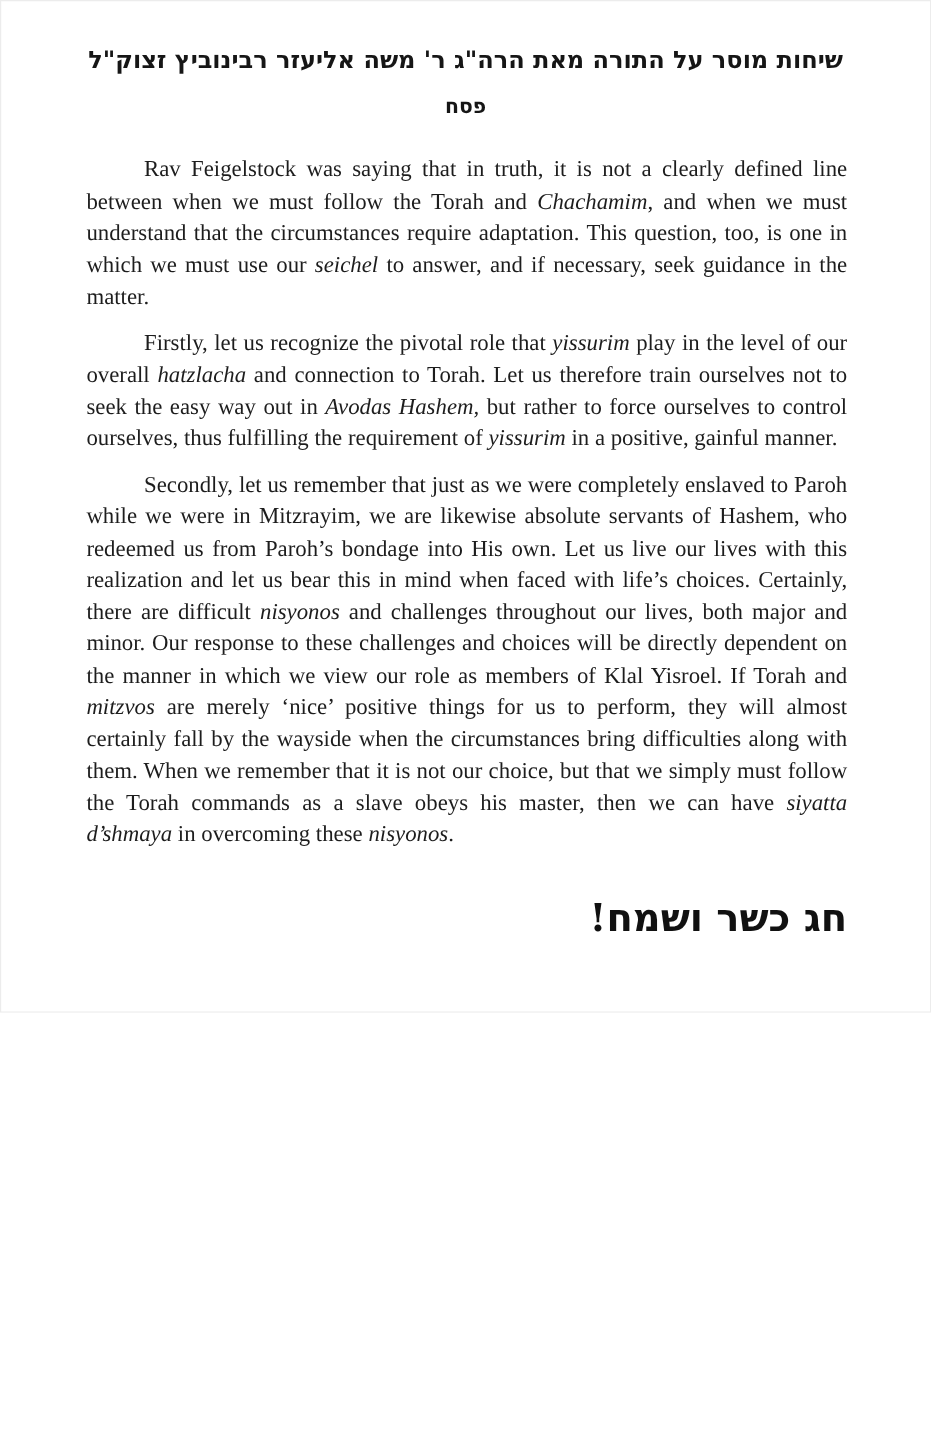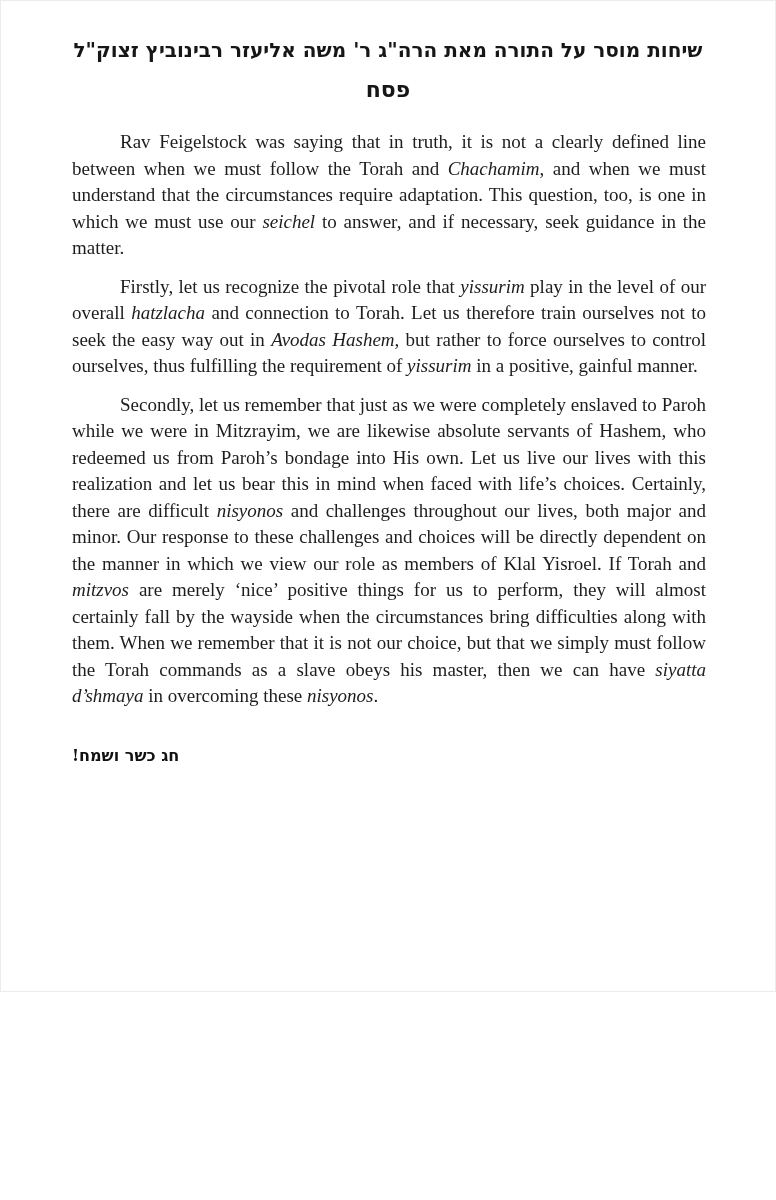--- a/index.html
+++ b/index.html
@@ -10,7 +10,7 @@
   .page {
     position: relative;
     width: 776px;
-    height: 992px;
+    height: 844px;
     background: #ffffff;
     box-shadow: inset 0 0 0 1px #ececec;
     overflow: hidden;

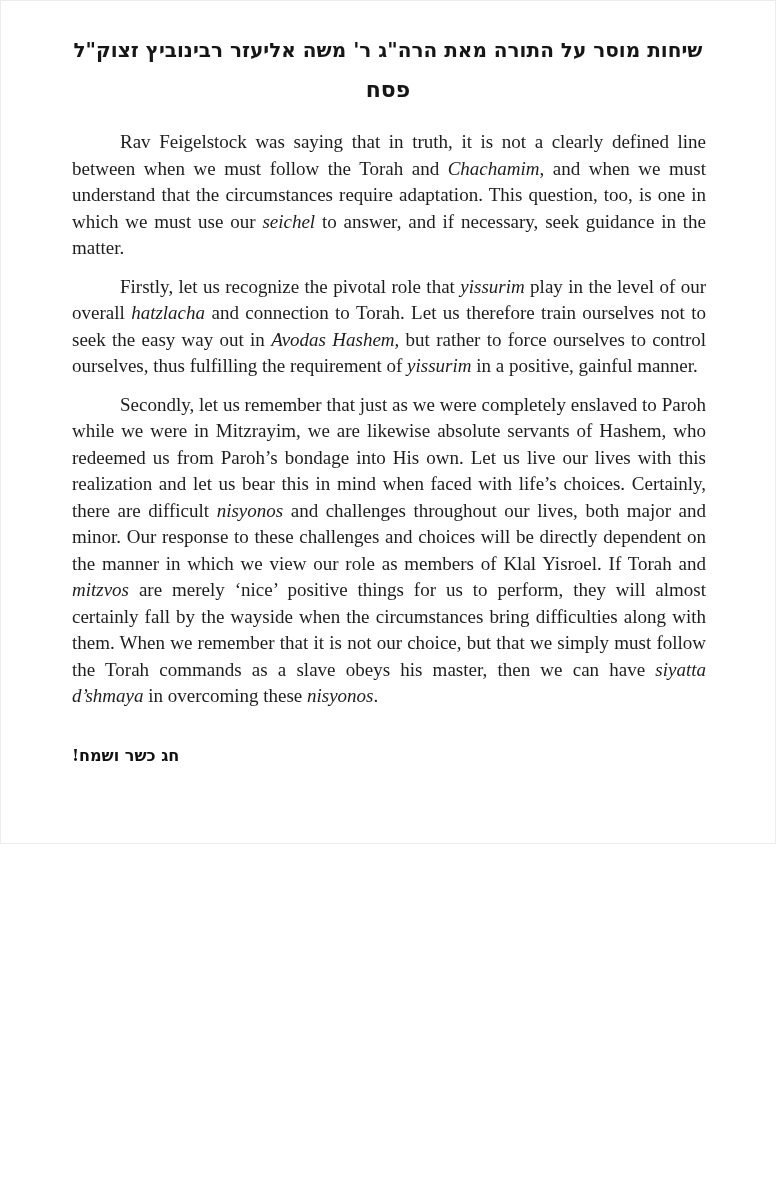--- a/index.html
+++ b/index.html
@@ -33,7 +33,7 @@
     text-align: center;
     direction: rtl;
     font-family: "DejaVu Serif", "DejaVu Sans", sans-serif;
-    font-size: 22px;
+    font-size: 17px;
     font-weight: 600;
     line-height: 24px;
     margin-top: 13px;

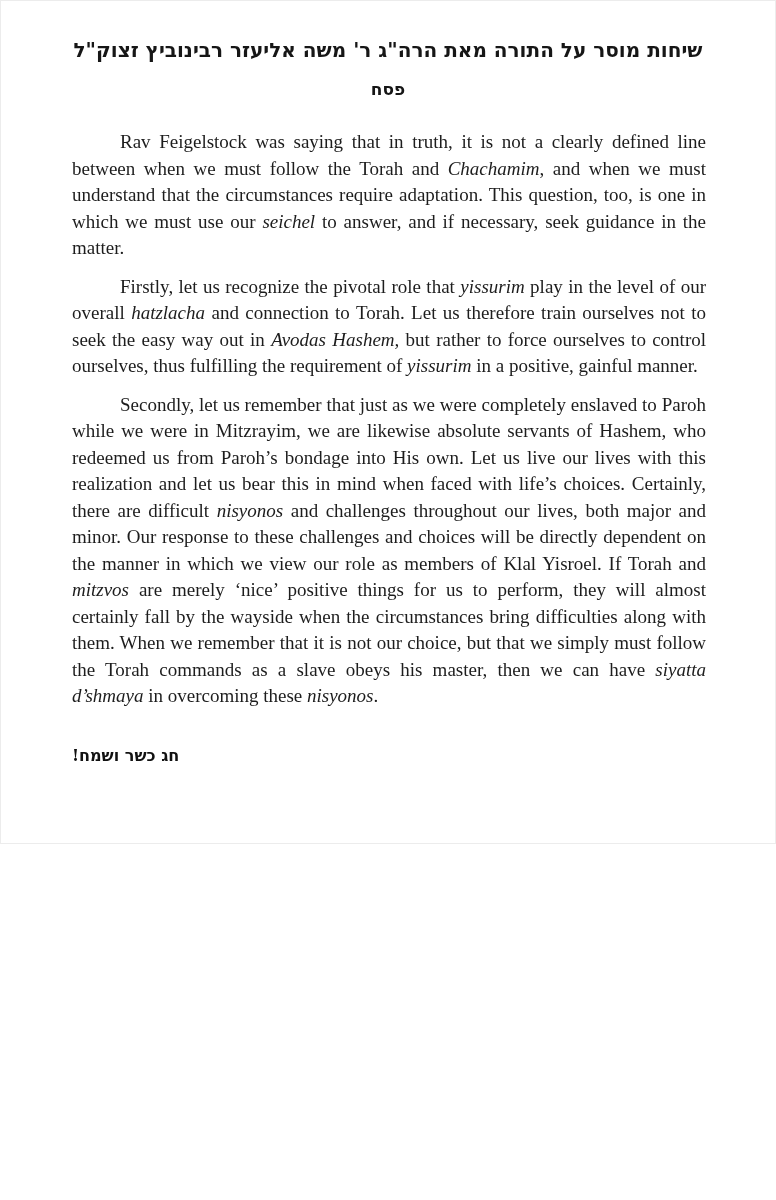--- a/index.html
+++ b/index.html
@@ -66,10 +66,10 @@
     color: #161616;
   }
   .closing {
-    text-align: left;
+    text-align: right;
     direction: rtl;
     font-family: "DejaVu Serif", "DejaVu Sans", sans-serif;
-    font-size: 16px;
+    font-size: 32px;
     font-weight: bold;
     margin-top: 36px;
     color: #111111;

